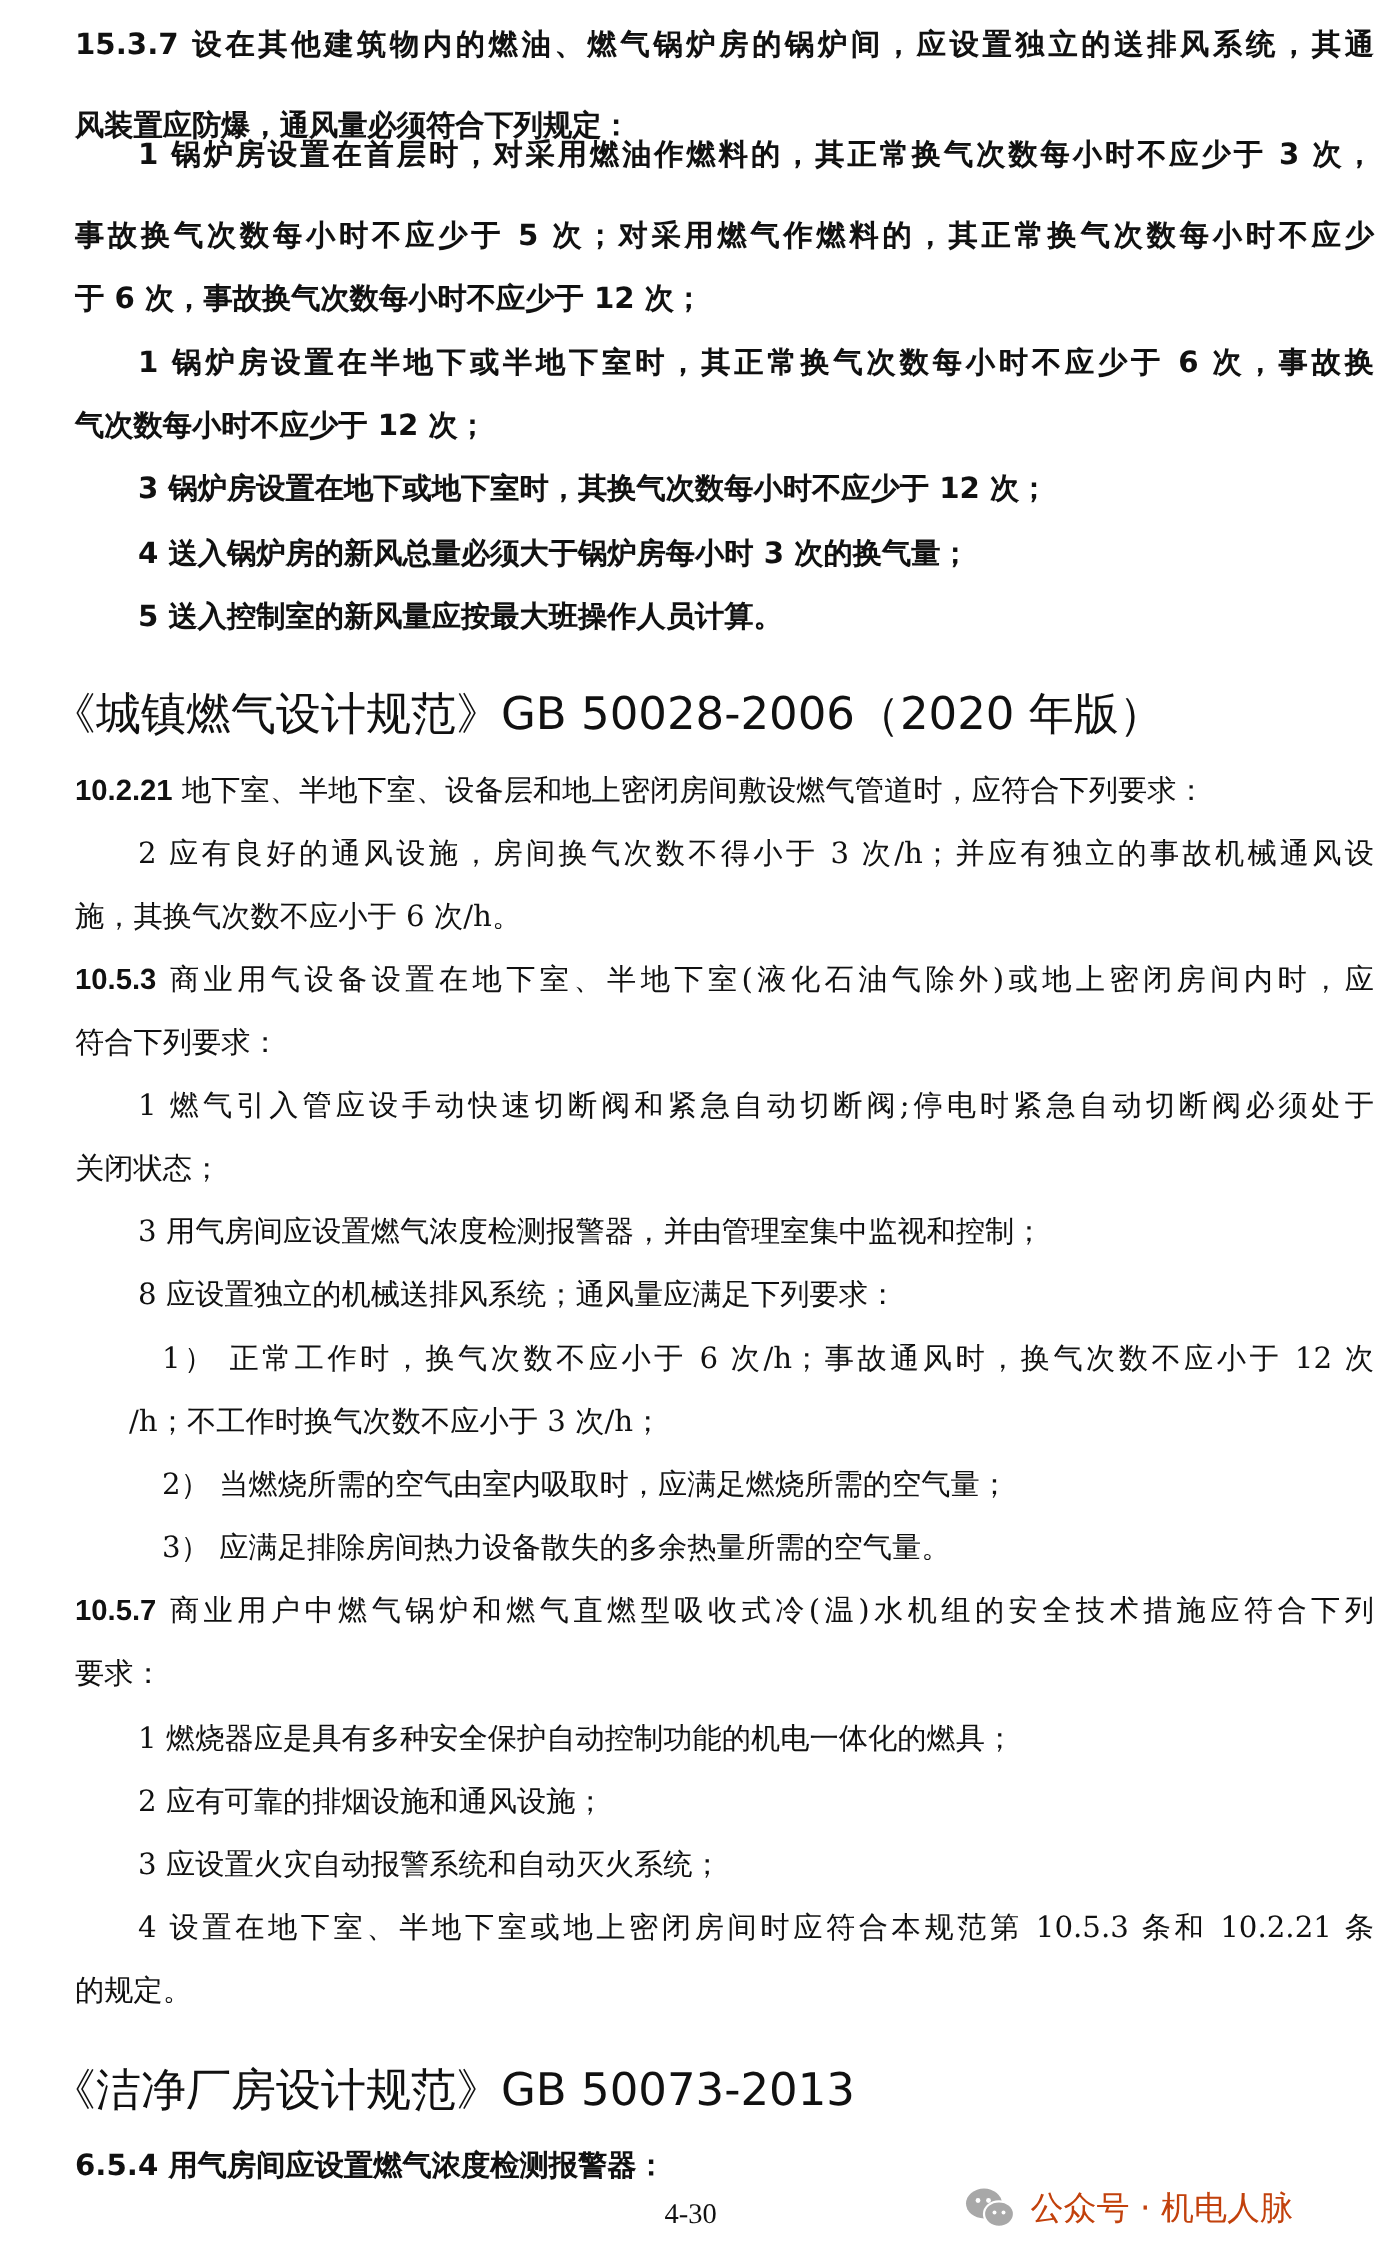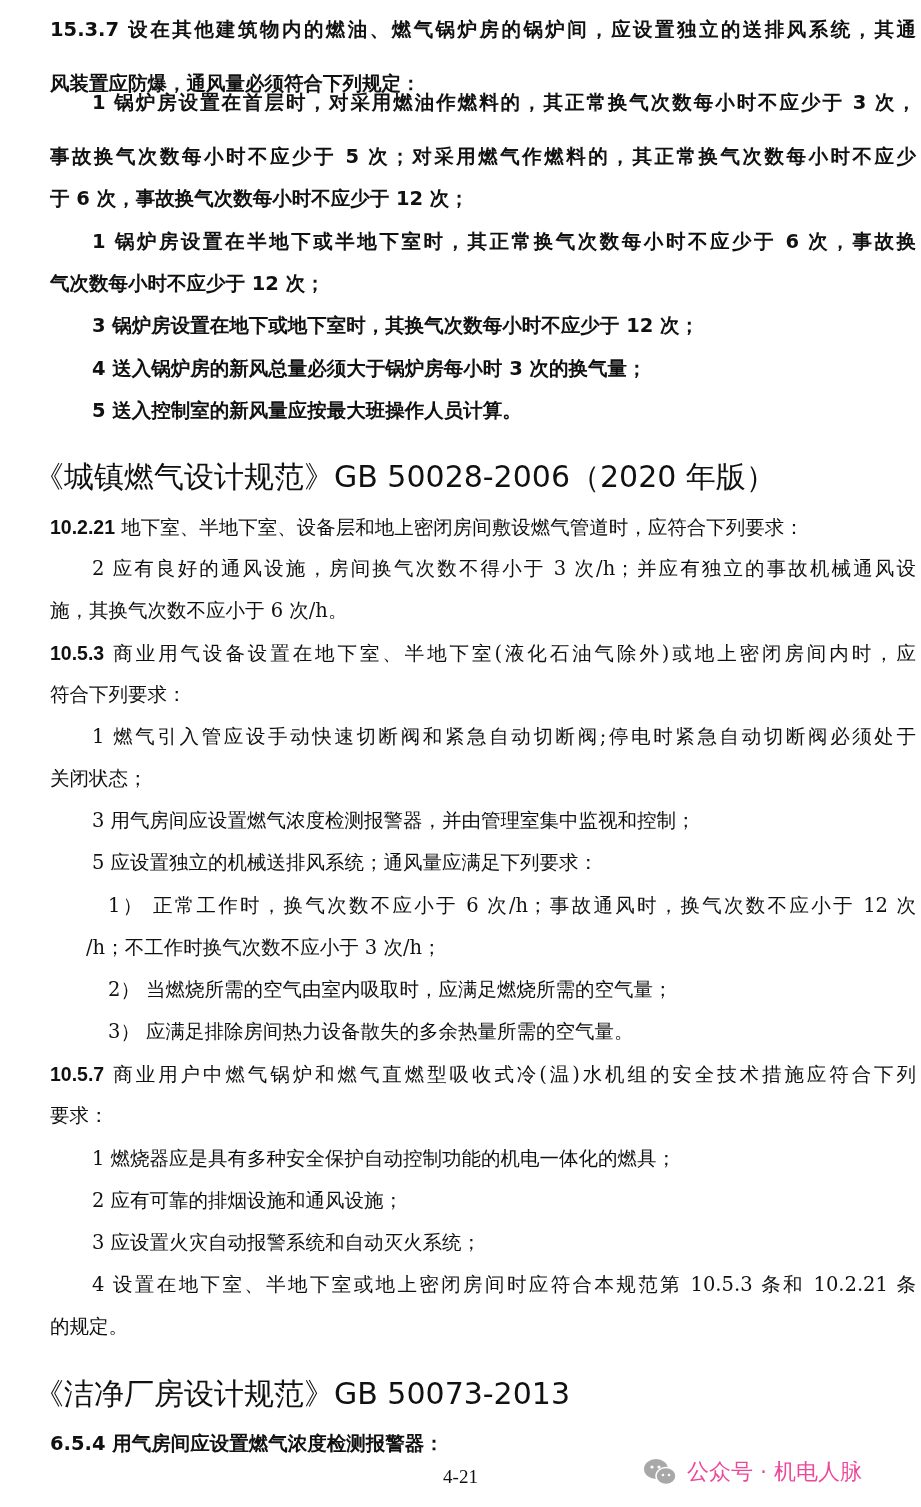--- a/index.html
+++ b/index.html
@@ -57,7 +57,7 @@
 <div class="line serif ind1" style="top:725px">1 燃气引入管应设手动快速切断阀和紧急自动切断阀;停电时紧急自动切断阀必须处于</div>
 <div class="line serif last" style="top:767px">关闭状态；</div>
 <div class="line serif ind1 last" style="top:809px">3 用气房间应设置燃气浓度检测报警器，并由管理室集中监视和控制；</div>
-<div class="line serif ind1 last" style="top:851px">5 应设置独立的机械送排风系统；通风量应满足下列要求：</div>
+<div class="line serif ind1 last" style="top:851px">8 应设置独立的机械送排风系统；通风量应满足下列要求：</div>
 <div class="line serif ind2" style="top:894px">1）  正常工作时，换气次数不应小于 6 次/h；事故通风时，换气次数不应小于 12 次</div>
 <div class="line serif ind3 last" style="top:936px">/h；不工作时换气次数不应小于 3 次/h；</div>
 <div class="line serif ind2 last" style="top:978px">2）  当燃烧所需的空气由室内吸取时，应满足燃烧所需的空气量；</div>

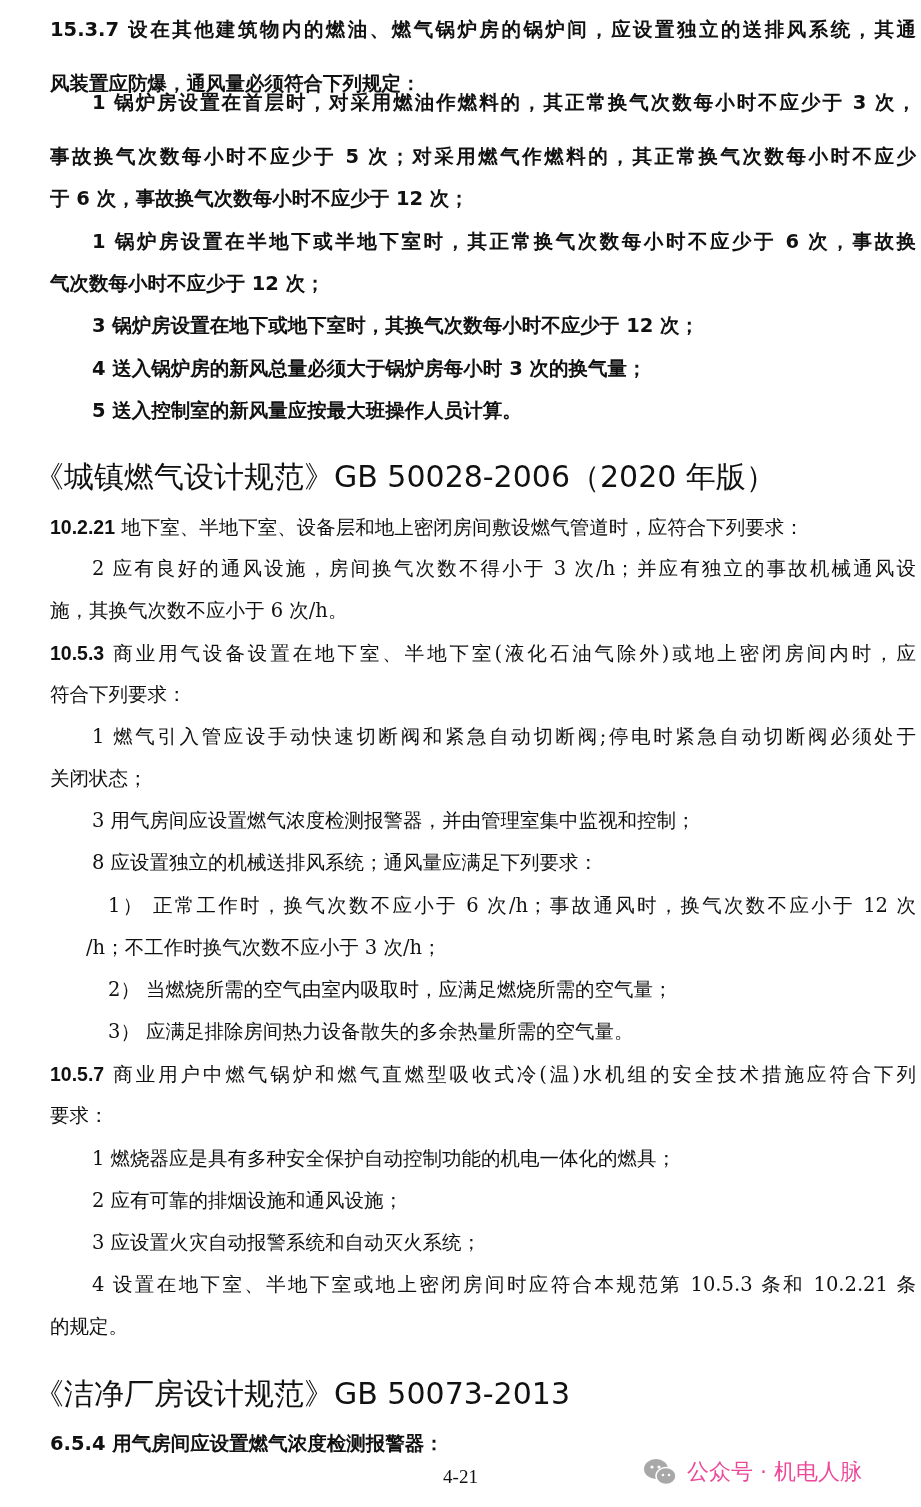--- a/index.html
+++ b/index.html
@@ -74,7 +74,7 @@
 <div class="line h" style="top:1382px">《洁净厂房设计规范》GB 50073-2013</div>
 <div class="line bold last" style="top:1432px">6.5.4 用气房间应设置燃气浓度检测报警器：</div>
 
-<div class="pageno">4-21</div>
+<div class="pageno">4-30</div>
 
 <div class="wm">
   <svg viewBox="0 0 36 30">

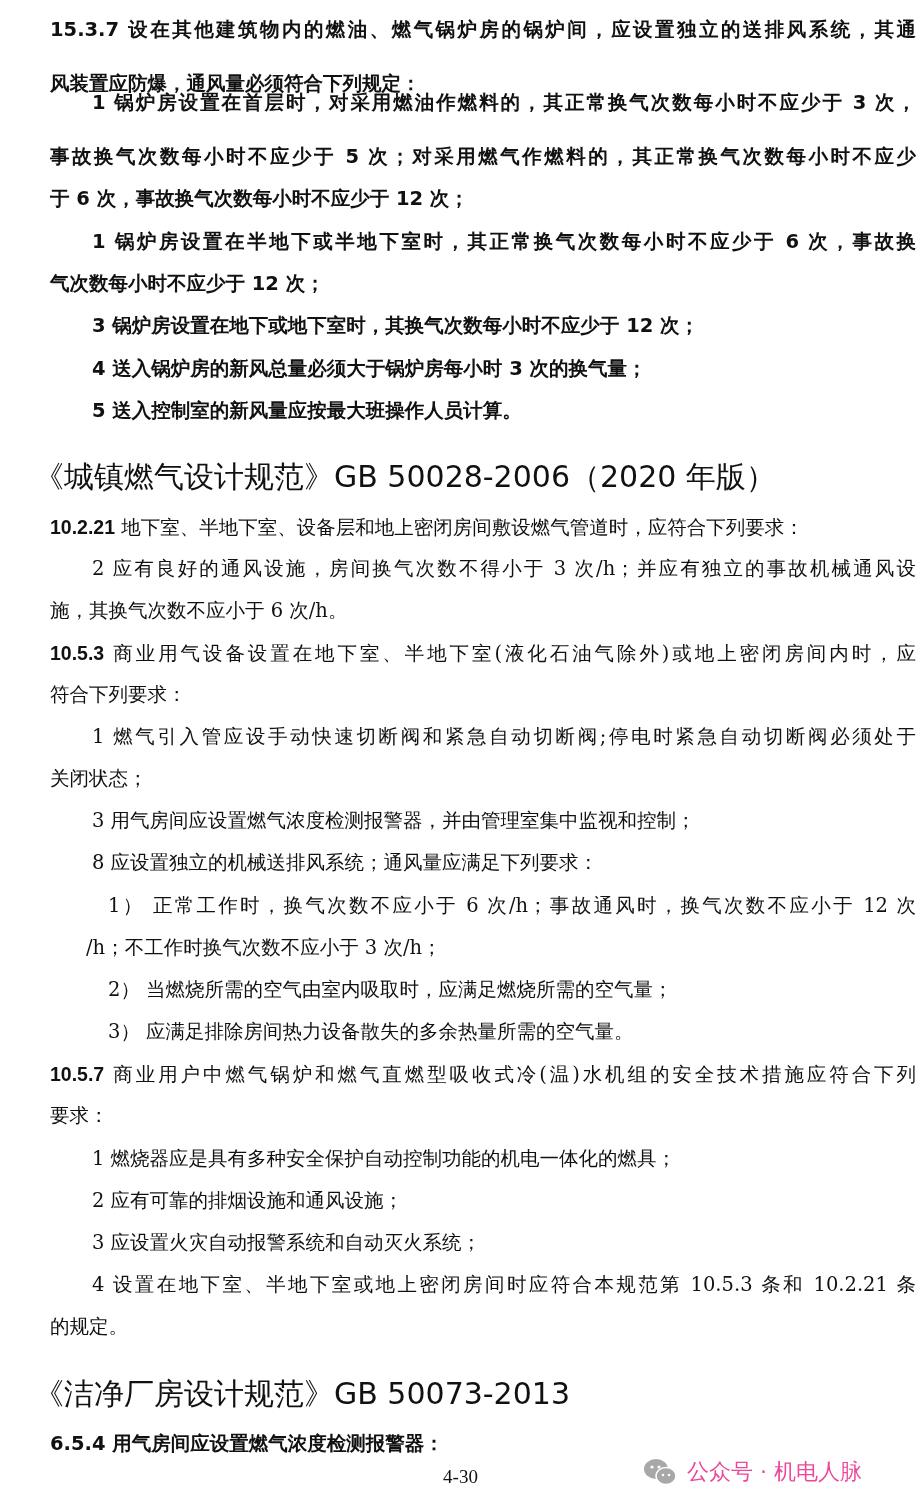--- a/index.html
+++ b/index.html
@@ -28,7 +28,7 @@
   .wm {
     position: absolute; left: 643px; top: 1455px; height: 34px;
     display: flex; align-items: center; gap: 8px;
-    color: #ec4899; font-size: 22px; font-family: "DejaVu Sans", sans-serif;
+    color: #c2410c; font-size: 22px; font-family: "DejaVu Sans", sans-serif;
   }
   .wm svg { width: 36px; height: 30px; }
 </style>

